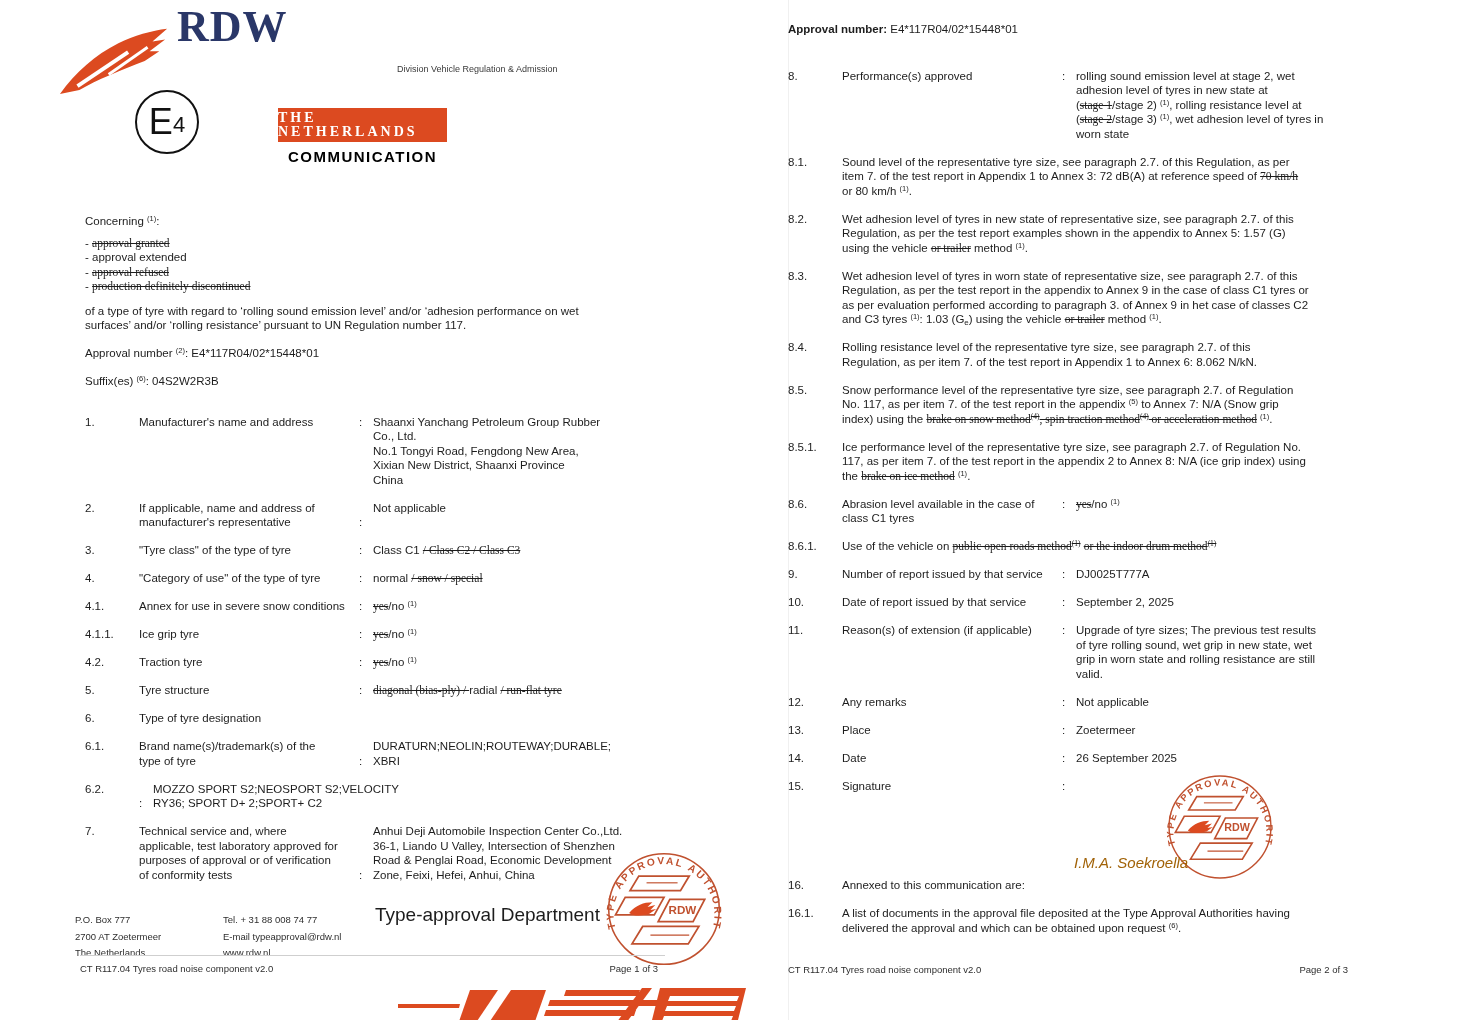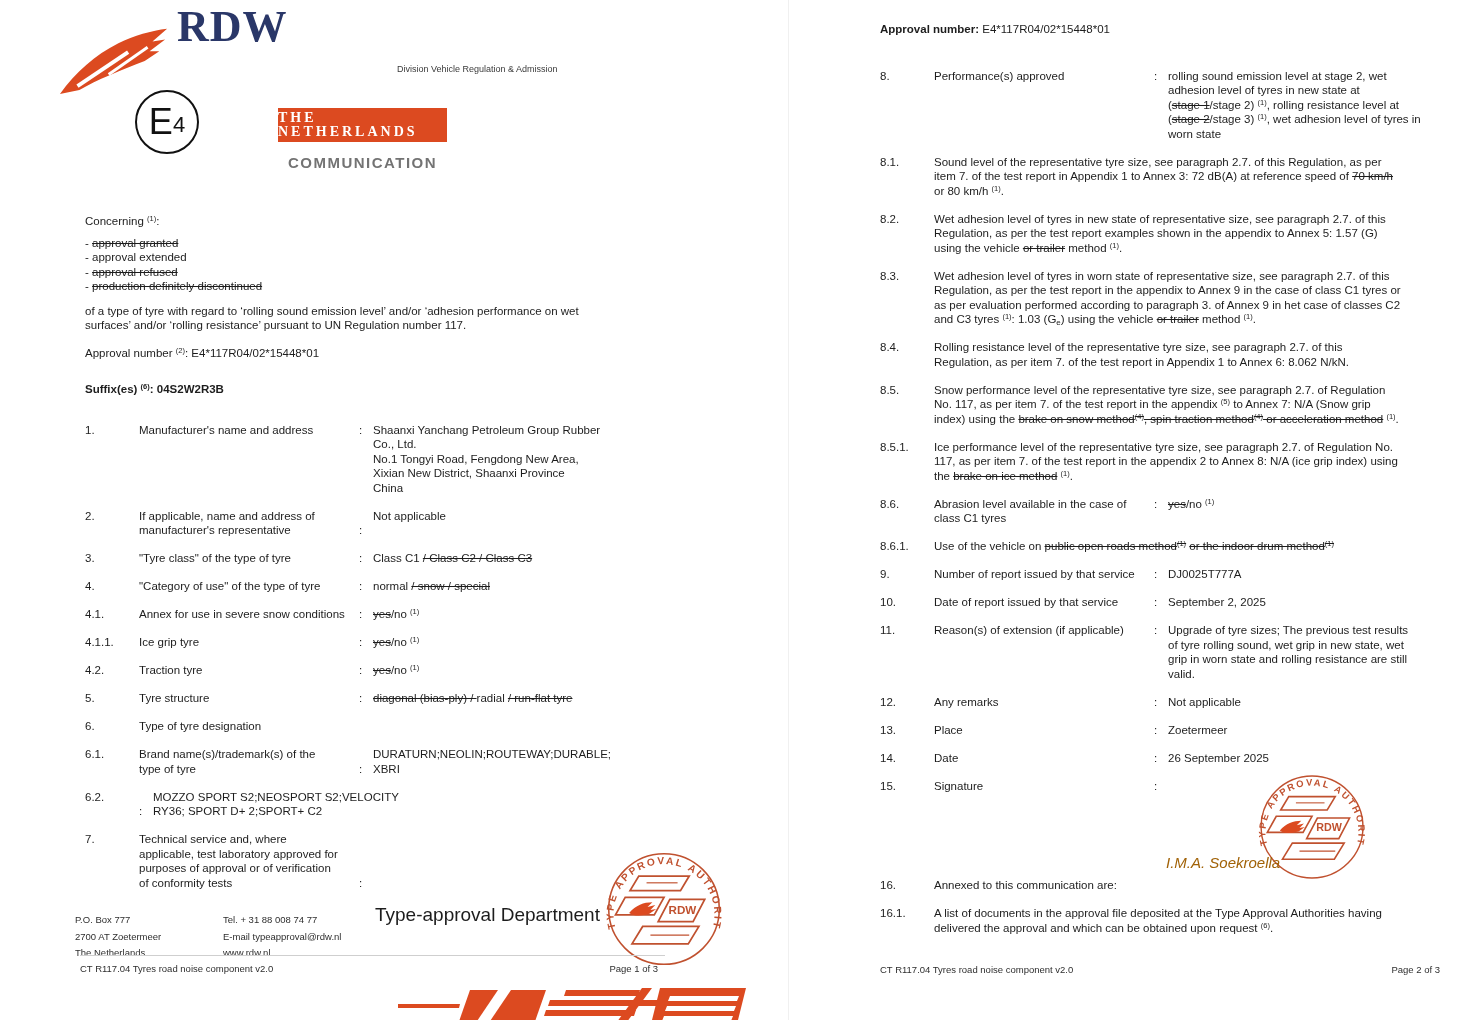--- a/index.html
+++ b/index.html
@@ -11,7 +11,7 @@
   }
   .page{position:absolute;top:0;}
   #page1{left:55px;width:630px;height:1020px;}
-  #page2{left:880px;width:560px;height:784px;}
+  #page2{left:788px;width:560px;height:784px;}
   .prewrap{white-space:pre-line;}
   .st{text-decoration:line-through;}
   sup{font-size:7.5px;line-height:0;vertical-align:4px;}

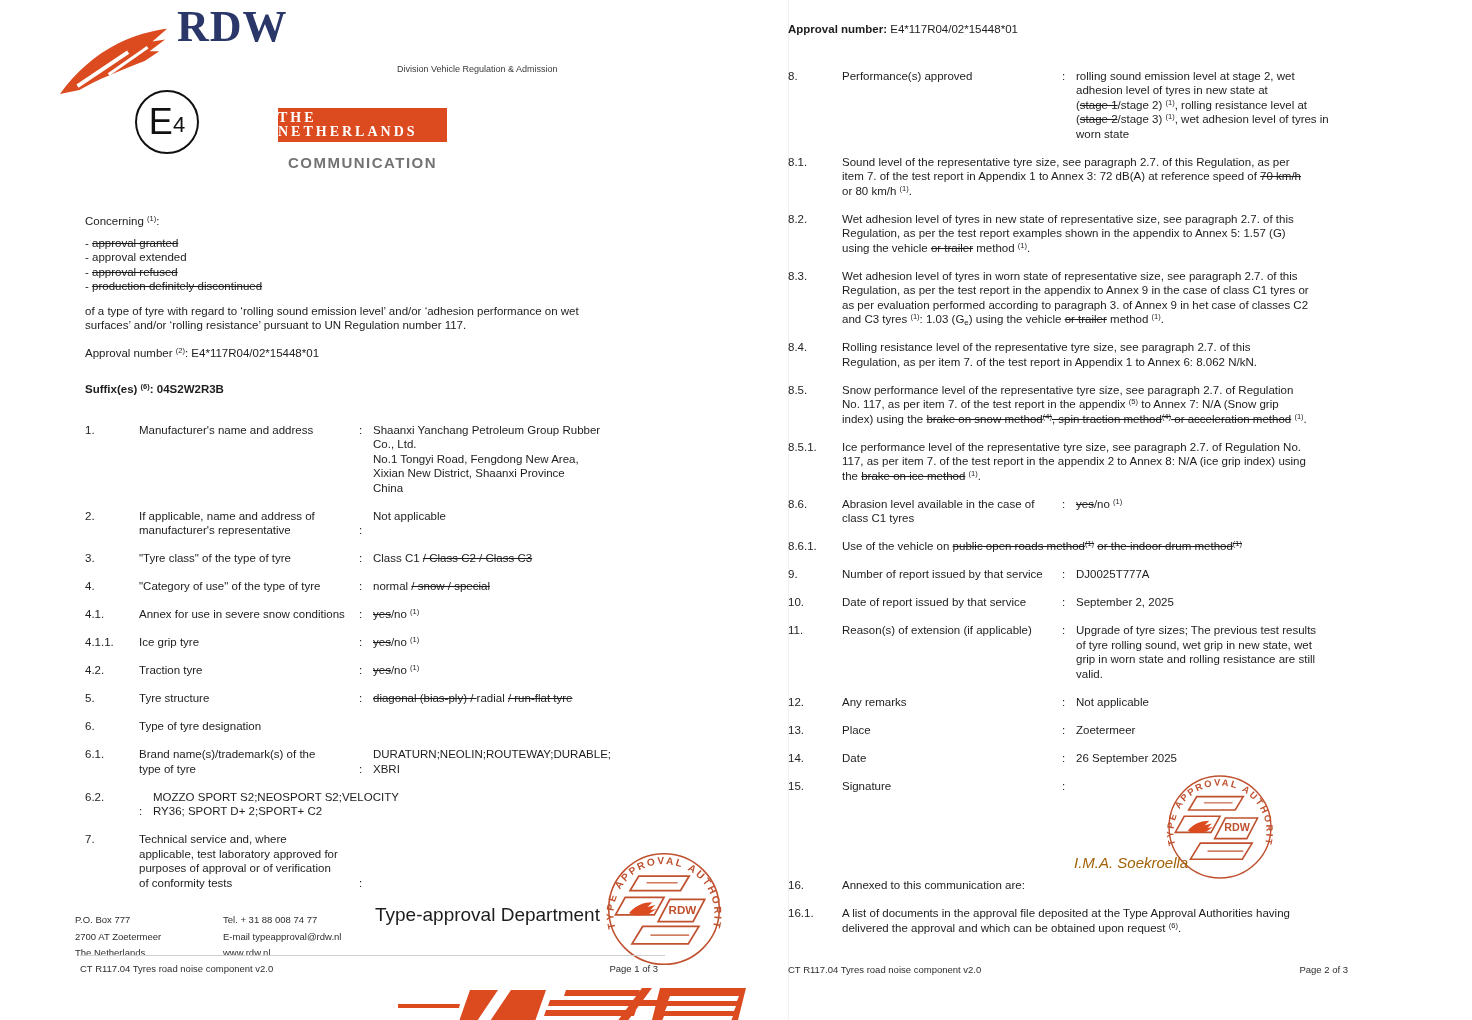--- a/index.html
+++ b/index.html
@@ -13,7 +13,7 @@
   #page1{left:55px;width:630px;height:1020px;}
   #page2{left:788px;width:560px;height:784px;}
   .prewrap{white-space:pre-line;}
-  .st{text-decoration:line-through;}
+  .st{text-decoration:line-through;font-family:Liberation Serif, serif;}
   sup{font-size:7.5px;line-height:0;vertical-align:4px;}
   sub{font-size:8px;line-height:0;vertical-align:-2px;}
   b,.bold{font-weight:bold;}

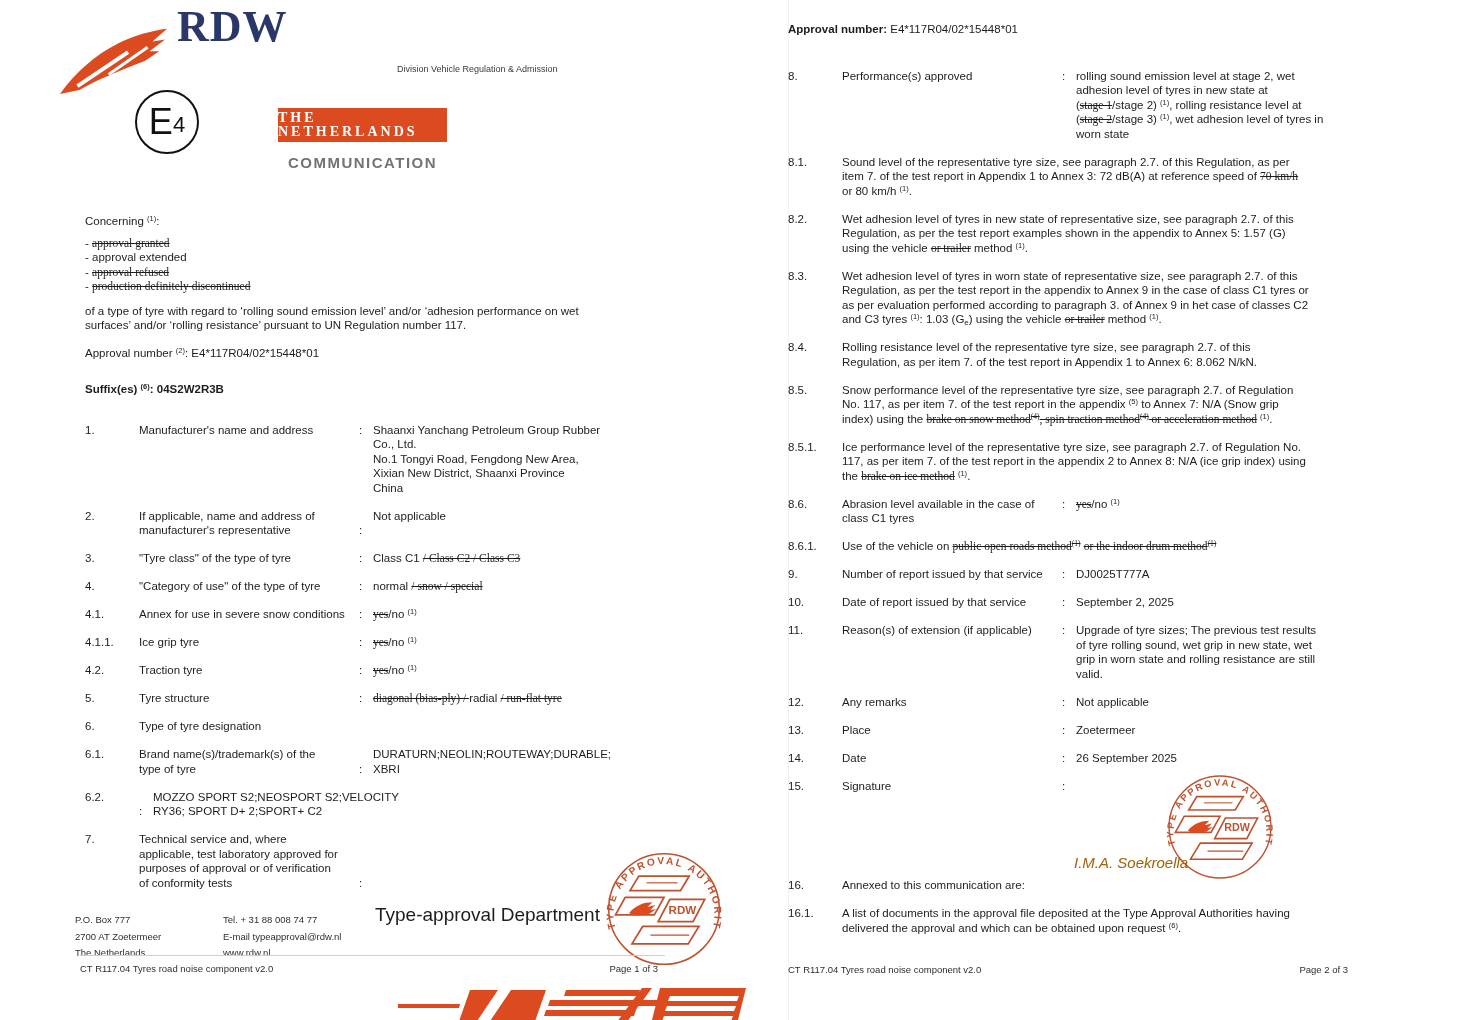--- a/index.html
+++ b/index.html
@@ -31,8 +31,8 @@
   .banner{position:absolute;left:223px;top:108px;width:169px;height:34px;background:#DC4A20;
     color:#fff;display:flex;align-items:center;justify-content:center;
     font-family:"Liberation Serif",serif;font-weight:bold;font-size:14px;letter-spacing:3px;}
-  .comm-title{position:absolute;left:223px;top:156px;width:169px;text-align:center;
-    font-weight:bold;font-size:15px;letter-spacing:1.5px;color:#737373;}
+  .comm-title{position:absolute;left:223px;top:150px;width:169px;text-align:center;
+    font-weight:bold;font-size:15px;letter-spacing:1.5px;color:#000000;}
 
   
   .p1-flow{margin-left:30px;width:600px;}

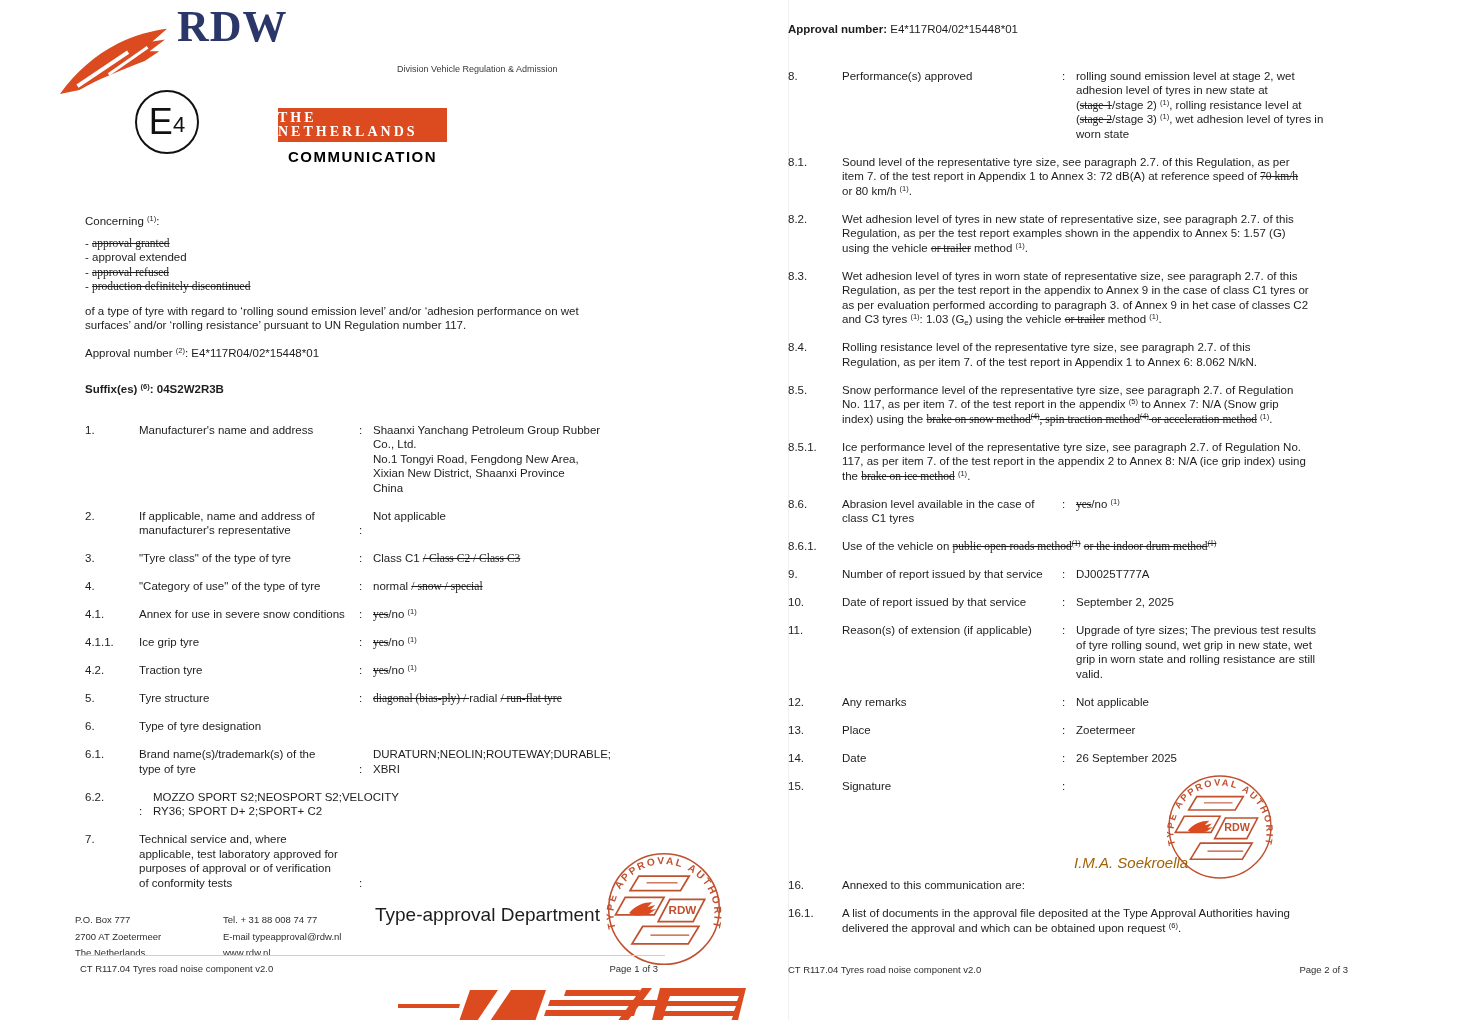--- a/index.html
+++ b/index.html
@@ -40,7 +40,7 @@
   .concern-item{line-height:14.5px;}
   .intro{margin-top:10px;}
   .approval-line{margin-top:13px;font-weight:normal;}
-  .suffix-line{margin-top:22px;font-weight:bold;}
+  .suffix-line{margin-top:14px;font-weight:normal;}
   .rows{margin-top:26px;}
 
   .row{display:flex;margin-bottom:13.5px;}

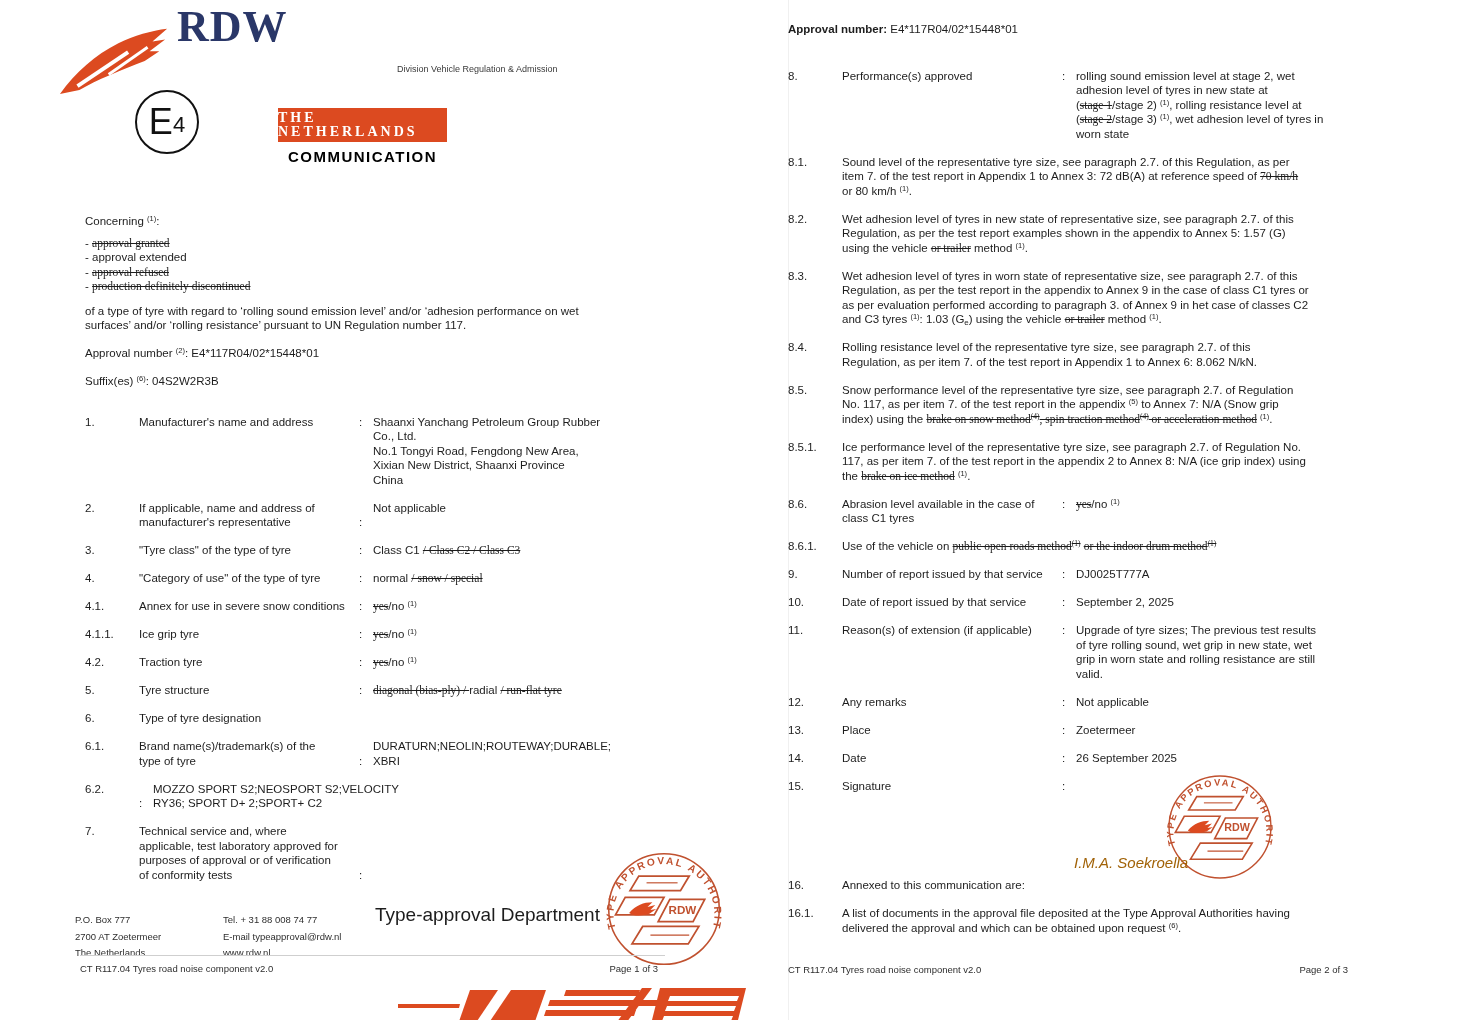--- a/index.html
+++ b/index.html
@@ -185,6 +185,10 @@
 purposes of approval or of verification
 of conformity tests</span></span>
           <span class="colon" style="padding-top: 43.5px;">:</span>
+          <span class="value"><span>Anhui Deji Automobile Inspection Center Co.,Ltd.
+36-1, Liando U Valley, Intersection of Shenzhen
+Road &amp; Penglai Road, Economic Development
+Zone, Feixi, Hefei, Anhui, China</span></span>
         </div>
       </div>
   </div>

